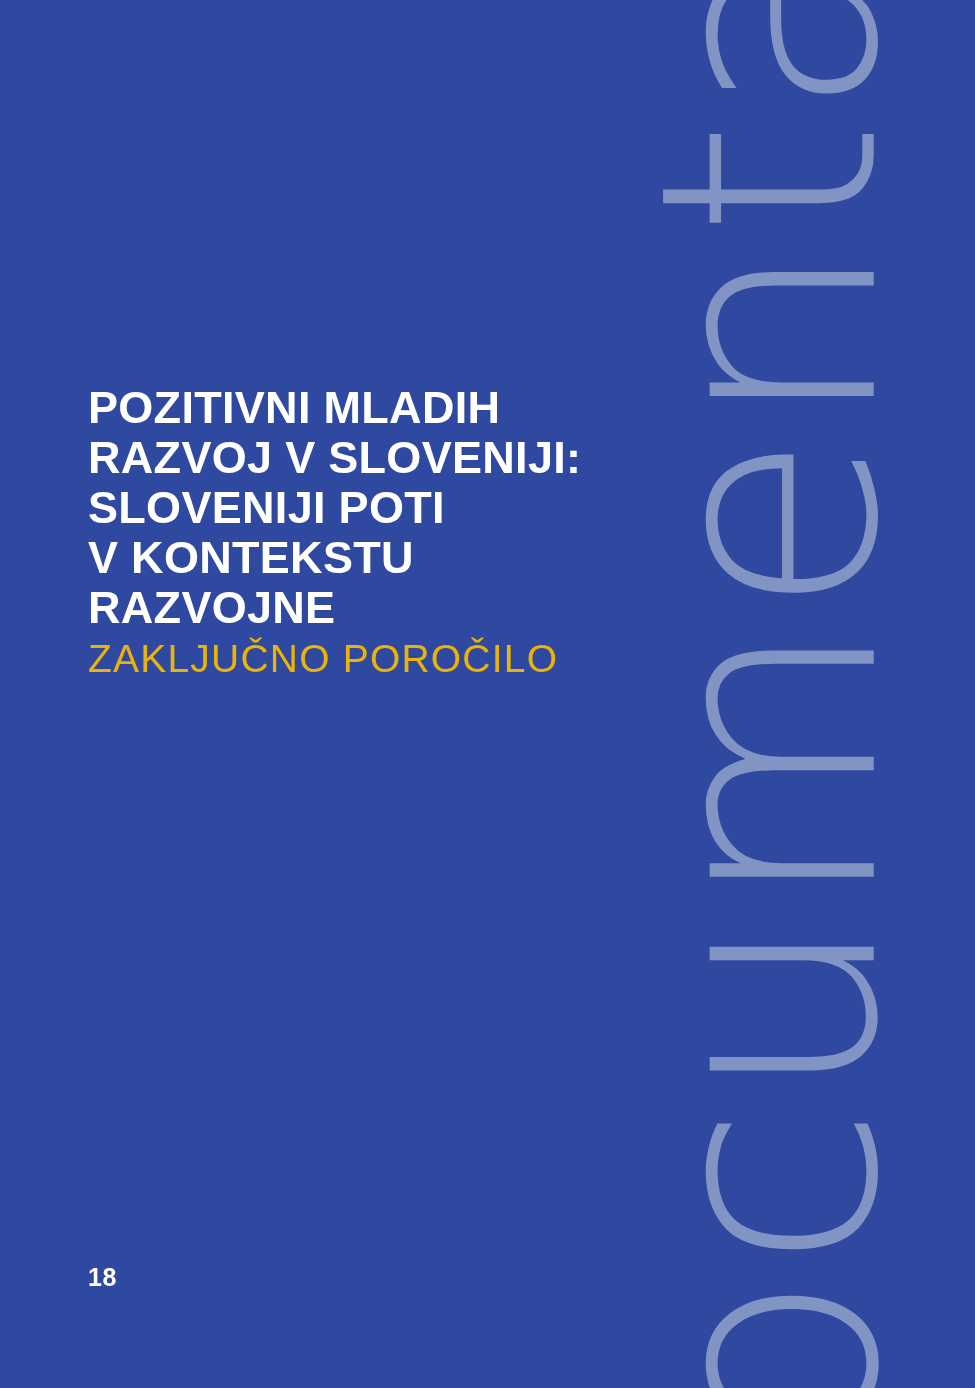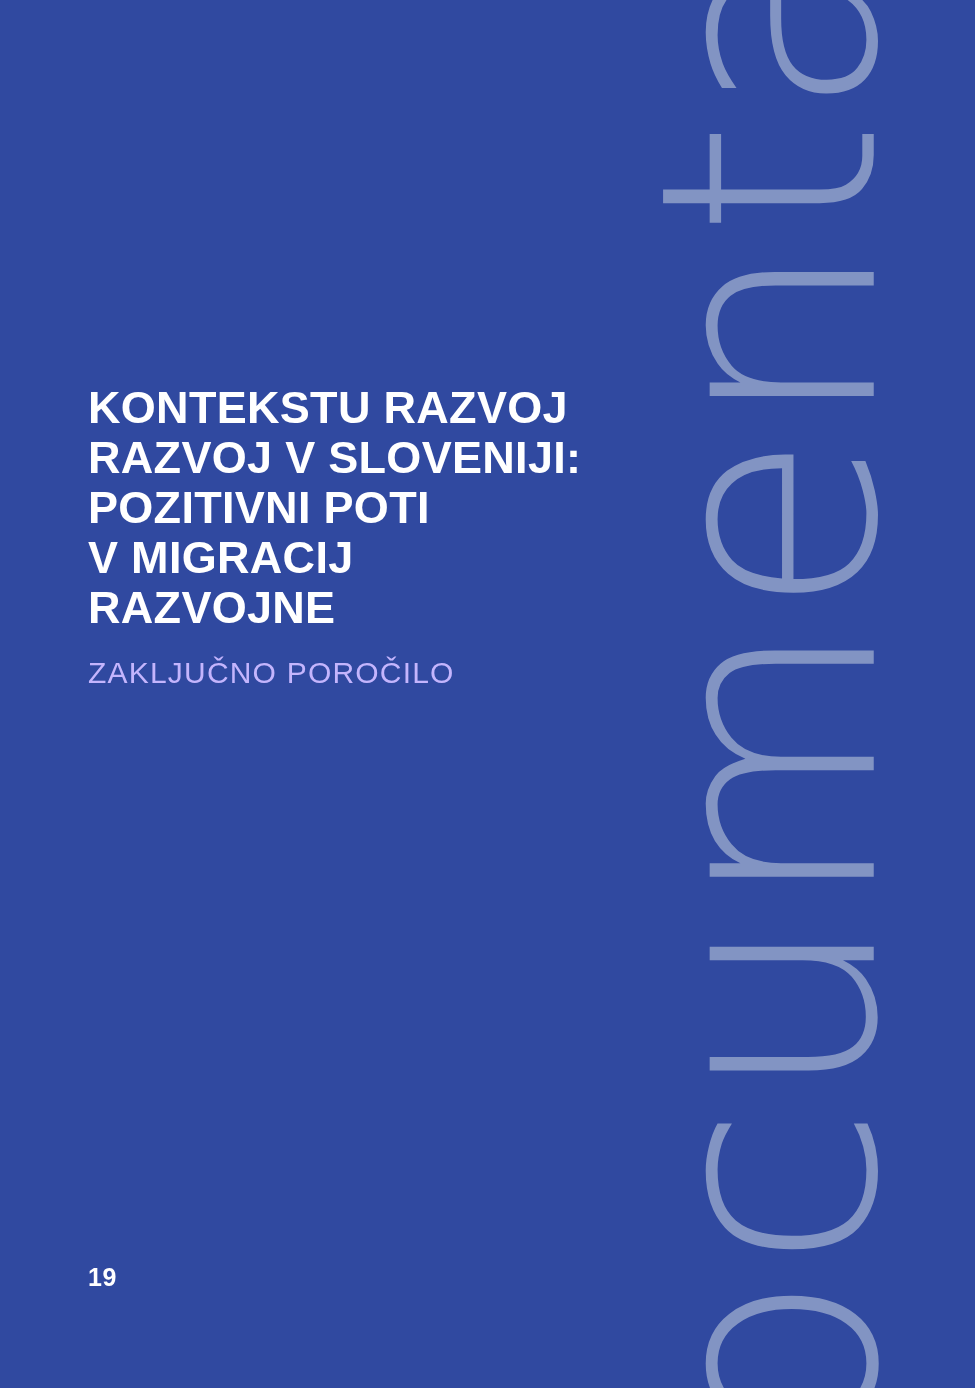--- a/index.html
+++ b/index.html
@@ -98,7 +98,7 @@
 
   <div class="title-block">
     <h1 class="main-title">
-      <span class="line">KONTEKSTU RAZVOJ</span>
+      <span class="line">POZITIVNI MLADIH</span>
       <span class="line">RAZVOJ V SLOVENIJI:</span>
       <span class="line">POZITIVNI POTI</span>
       <span class="line">V MIGRACIJ</span>

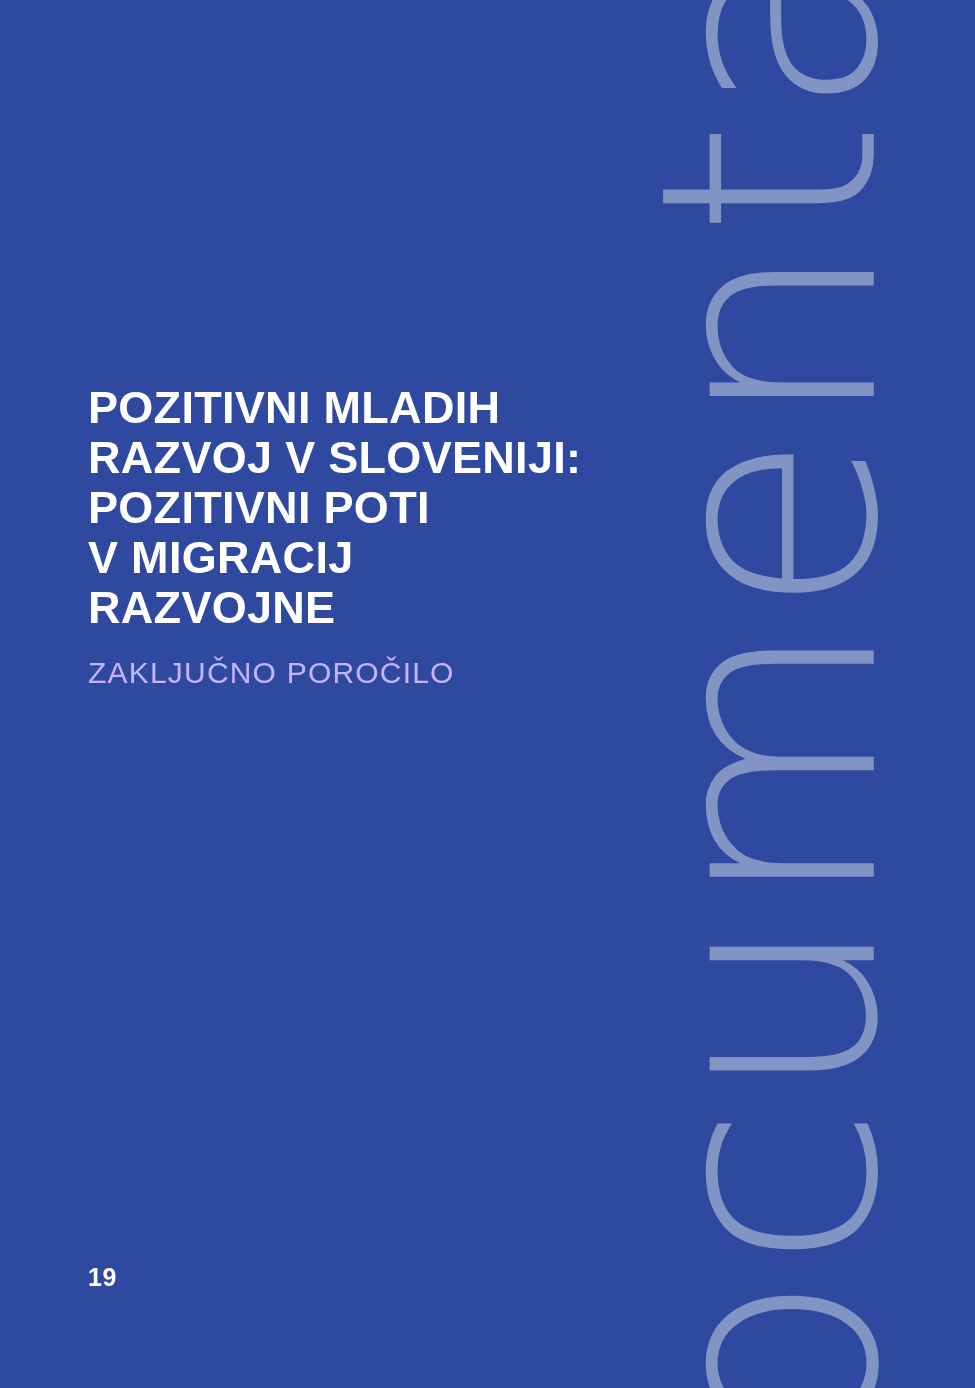--- a/index.html
+++ b/index.html
@@ -100,7 +100,7 @@
     <h1 class="main-title">
       <span class="line">POZITIVNI MLADIH</span>
       <span class="line">RAZVOJ V SLOVENIJI:</span>
-      <span class="line">POZITIVNI POTI</span>
+      <span class="line">SLOVENIJI POTI</span>
       <span class="line">V MIGRACIJ</span>
       <span class="line">RAZVOJNE</span>
     </h1>

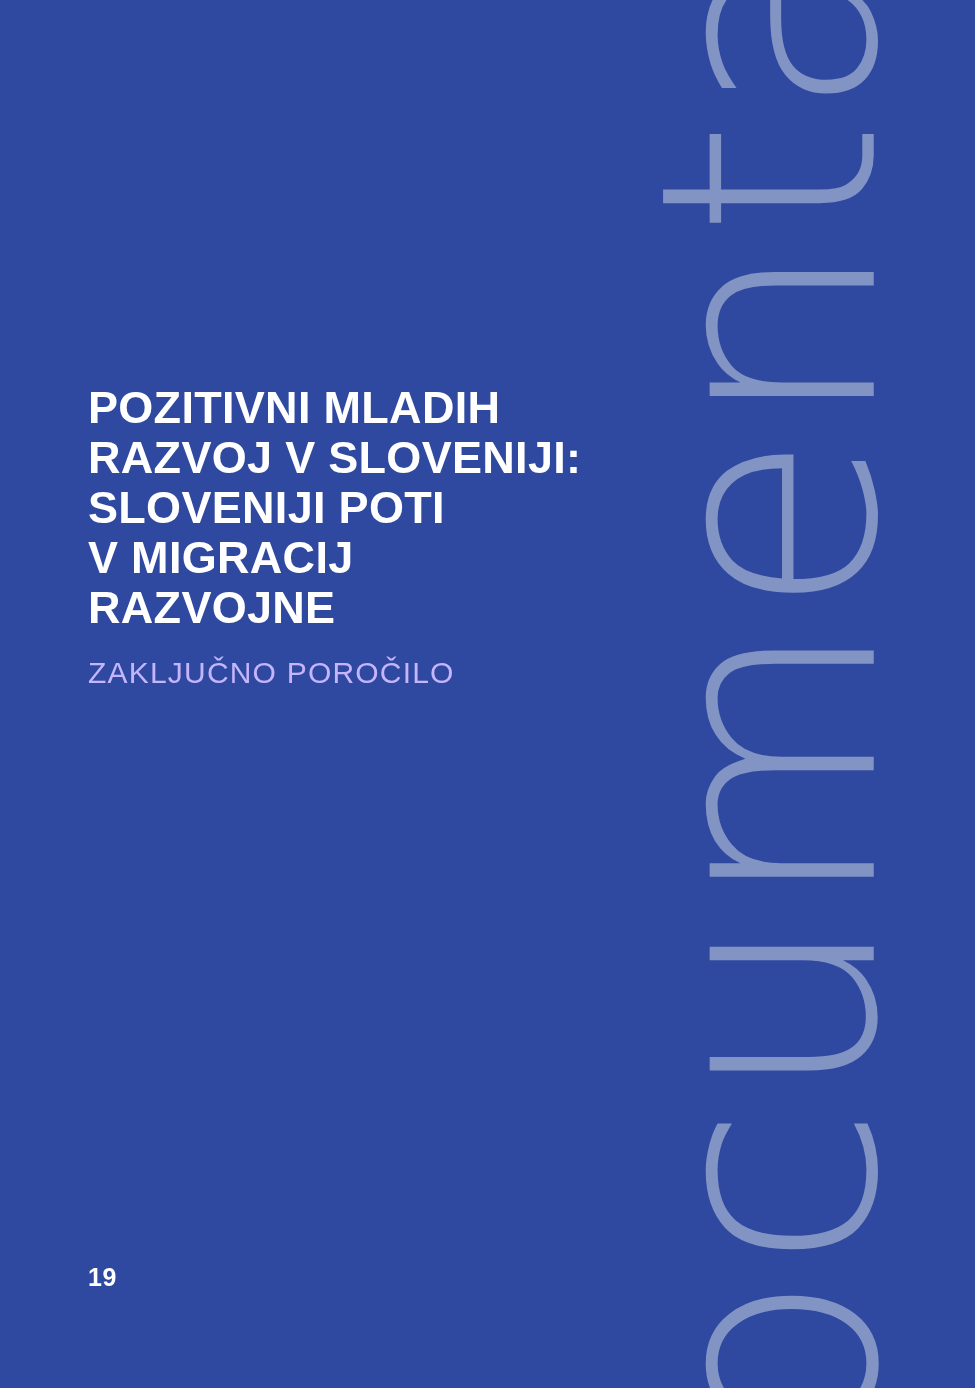--- a/index.html
+++ b/index.html
@@ -101,7 +101,7 @@
       <span class="line">POZITIVNI MLADIH</span>
       <span class="line">RAZVOJ V SLOVENIJI:</span>
       <span class="line">SLOVENIJI POTI</span>
-      <span class="line">V MIGRACIJ</span>
+      <span class="line">V KONTEKSTU</span>
       <span class="line">RAZVOJNE</span>
     </h1>
     <p class="subtitle">ZAKLJUČNO POROČILO</p>

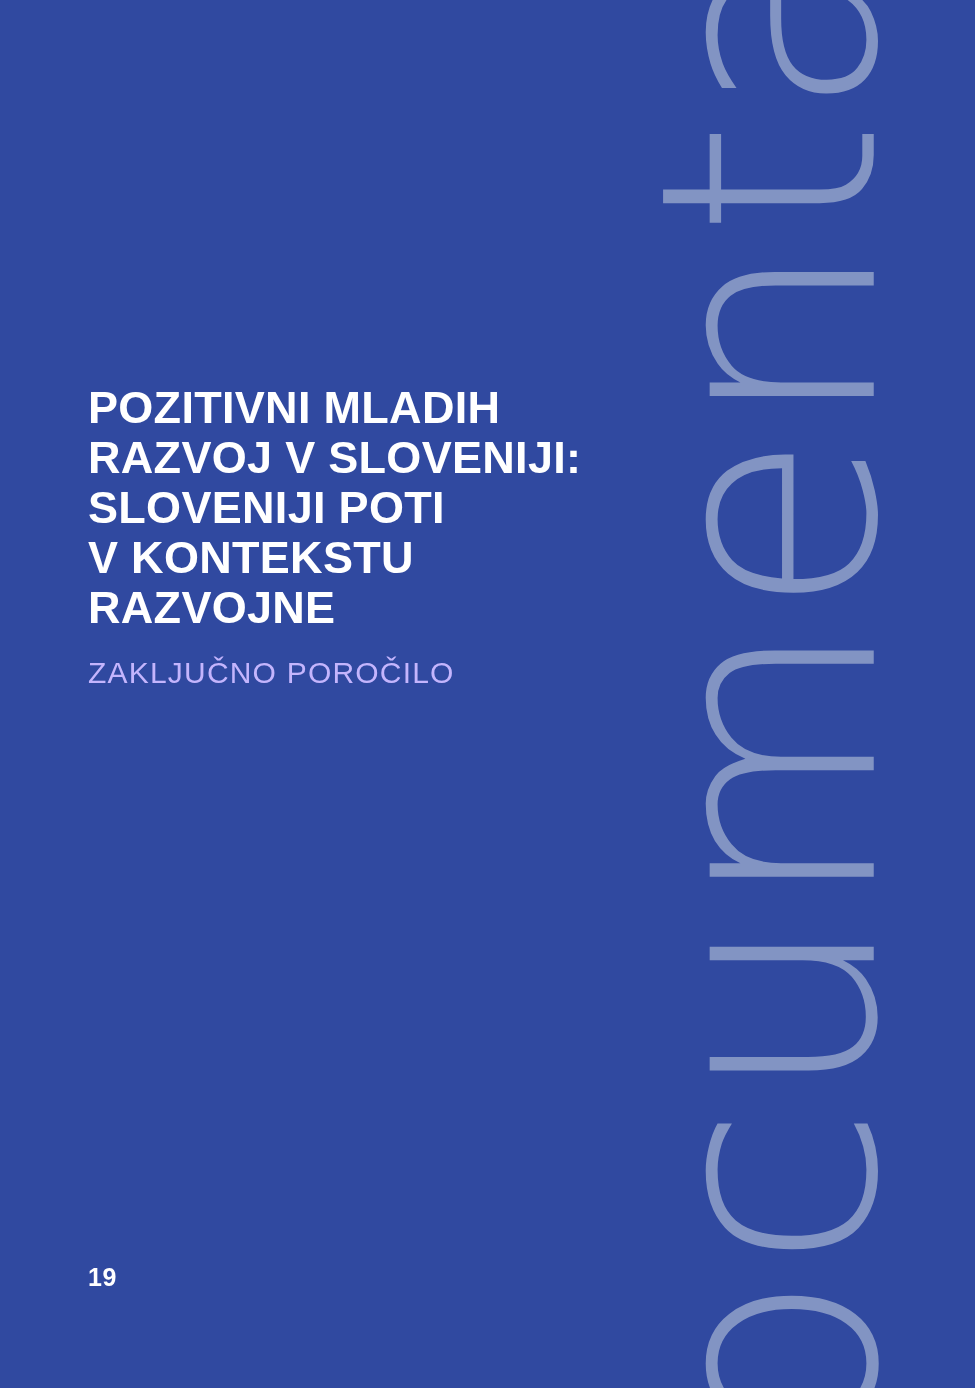--- a/index.html
+++ b/index.html
@@ -67,11 +67,11 @@
     white-space: nowrap;
   }
   .subtitle {
-    margin: 18px 0 0 0;
-    color: #c4b5fd;
+    margin: 4px 0 0 0;
+    color: #eab308;
     font-family: "Liberation Sans", sans-serif;
     font-weight: normal;
-    font-size: 30px;
+    font-size: 39px;
     line-height: 44px;
     letter-spacing: 1.2px;
   }

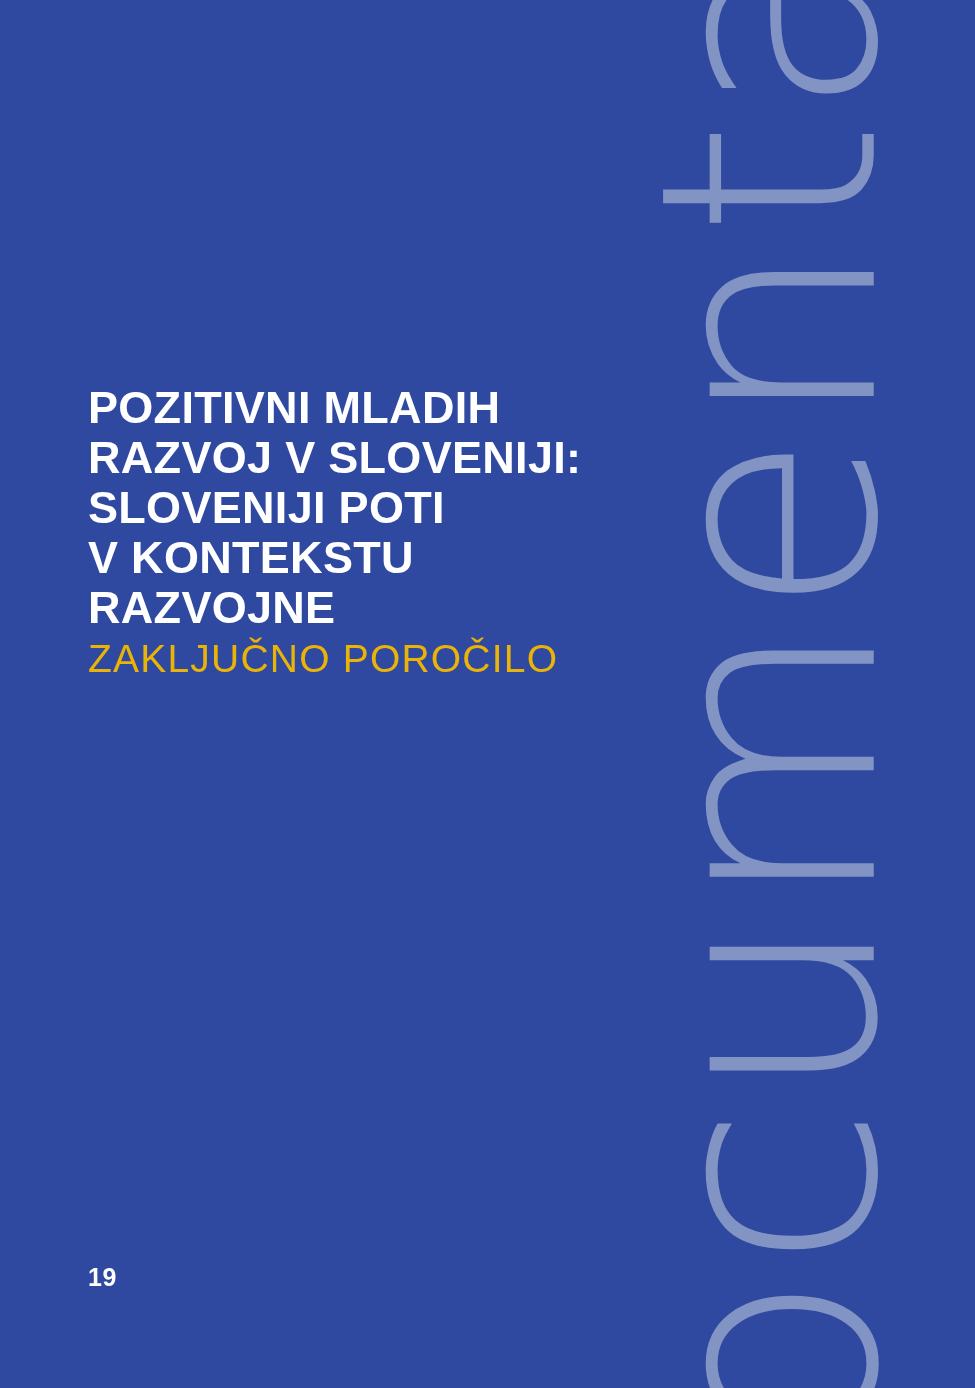--- a/index.html
+++ b/index.html
@@ -107,7 +107,7 @@
     <p class="subtitle">ZAKLJUČNO POROČILO</p>
   </div>
 
-  <div class="page-number">19</div>
+  <div class="page-number">18</div>
 
 </div>
 

